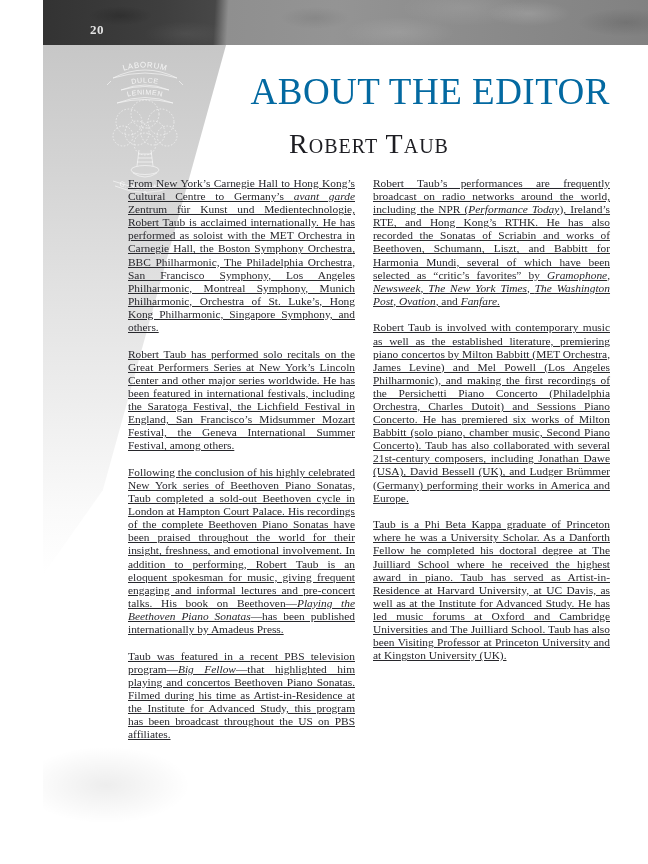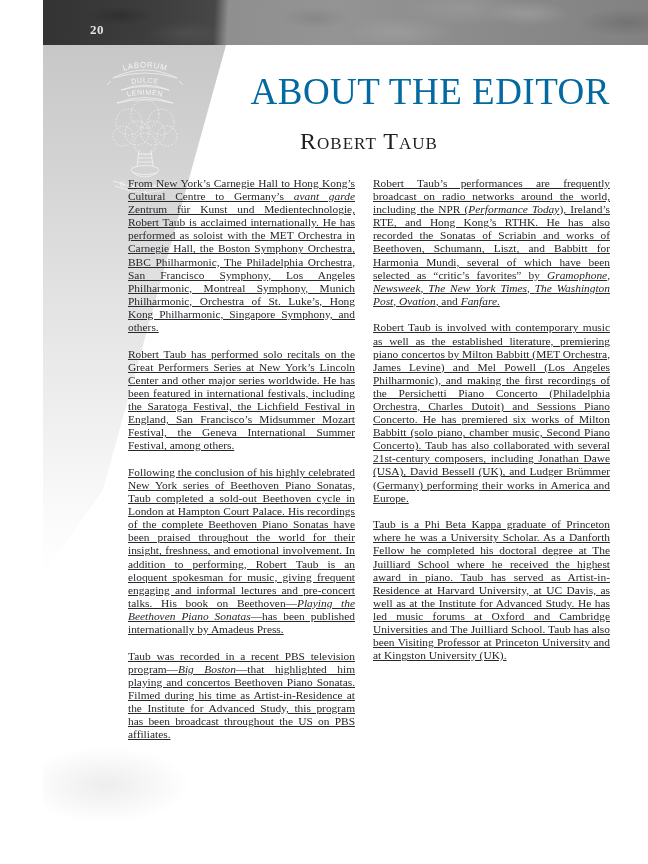--- a/index.html
+++ b/index.html
@@ -80,7 +80,7 @@
     left: 85px; top: 128px;
     width: 482px;
     text-align: center;
-    font-size: 24px;
+    font-size: 28px;
     font-variant: small-caps;
     letter-spacing: 1px;
     color: #1d1d22;

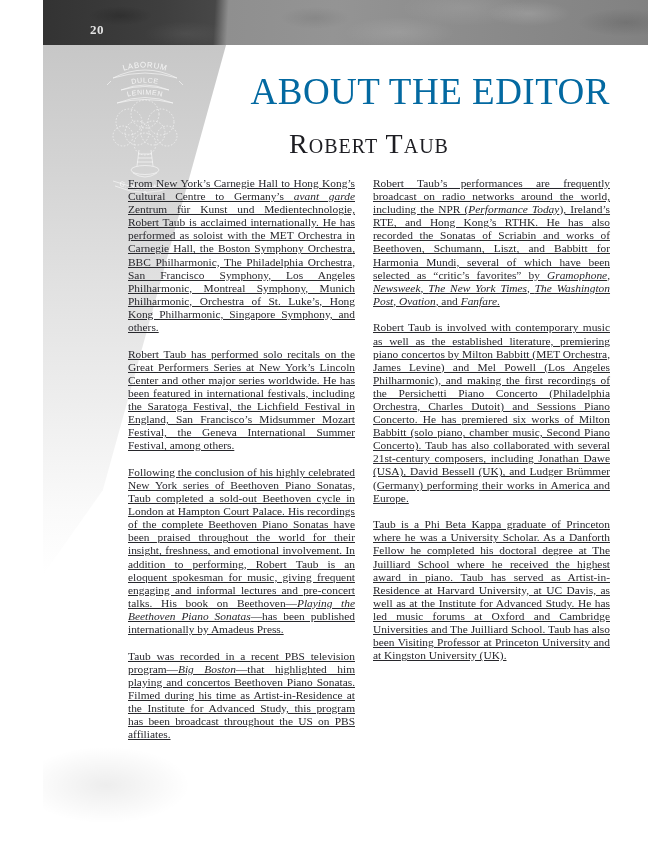--- a/index.html
+++ b/index.html
@@ -165,7 +165,7 @@
         <p><span>From New York’s Carnegie Hall to Hong Kong’s Cultural Centre to Germany’s </span><em>avant garde</em><span> Zentrum für Kunst und Medientechnologie, Robert Taub is acclaimed internationally. He has performed as soloist with the MET Orchestra in Carnegie Hall, the Boston Symphony Orchestra, BBC Philharmonic, The Philadelphia Orchestra, San Francisco Symphony, Los Angeles Philharmonic, Montreal Symphony, Munich Philharmonic, Orchestra of St. Luke’s, Hong Kong Philharmonic, Singapore Symphony, and others.</span></p>
         <p><span>Robert Taub has performed solo recitals on the Great Performers Series at New York’s Lincoln Center and other major series worldwide. He has been featured in international festivals, including the Saratoga Festival, the Lichfield Festival in England, San Francisco’s Midsummer Mozart Festival, the Geneva International Summer Festival, among others.</span></p>
         <p><span>Following the conclusion of his highly celebrated New York series of Beethoven Piano Sonatas, Taub completed a sold-out Beethoven cycle in London at Hampton Court Palace. His recordings of the complete Beethoven Piano Sonatas have been praised throughout the world for their insight, freshness, and emotional involvement. In addition to performing, Robert Taub is an eloquent spokesman for music, giving frequent engaging and informal lectures and pre-concert talks. His book on Beethoven—</span><em>Playing the Beethoven Piano Sonatas</em><span>—has been published internationally by Amadeus Press.</span></p>
-        <p><span>Taub was recorded in a recent PBS television program—</span><em>Big Boston</em><span>—that highlighted him playing and concertos Beethoven Piano Sonatas. Filmed during his time as Artist-in-Residence at the Institute for Advanced Study, this program has been broadcast throughout the US on PBS affiliates.</span></p>
+        <p><span>Taub was featured in a recent PBS television program—</span><em>Big Boston</em><span>—that highlighted him playing and concertos Beethoven Piano Sonatas. Filmed during his time as Artist-in-Residence at the Institute for Advanced Study, this program has been broadcast throughout the US on PBS affiliates.</span></p>
       </div>
     <div class="col col-right">
         <p><span>Robert Taub’s performances are frequently broadcast on radio networks around the world, including the NPR (</span><em>Performance Today</em><span>), Ireland’s RTE, and Hong Kong’s RTHK. He has also recorded the Sonatas of Scriabin and works of Beethoven, Schumann, Liszt, and Babbitt for Harmonia Mundi, several of which have been selected as “critic’s favorites” by </span><em>Gramophone</em><span>, </span><em>Newsweek</em><span>, </span><em>The New York Times</em><span>, </span><em>The Washington Post</em><span>, </span><em>Ovation</em><span>, and </span><em>Fanfare</em><span>.</span></p>

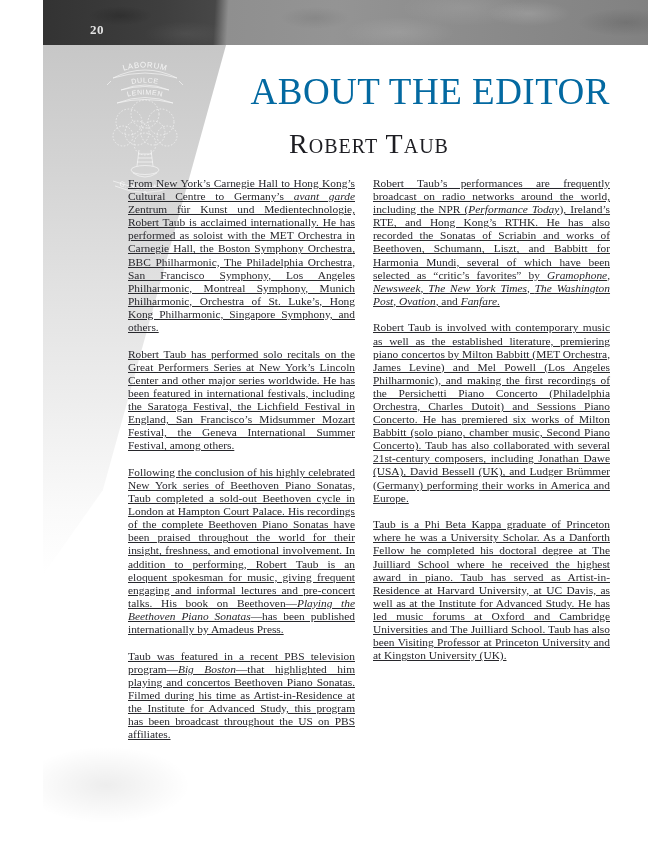--- a/index.html
+++ b/index.html
@@ -165,7 +165,7 @@
         <p><span>From New York’s Carnegie Hall to Hong Kong’s Cultural Centre to Germany’s </span><em>avant garde</em><span> Zentrum für Kunst und Medientechnologie, Robert Taub is acclaimed internationally. He has performed as soloist with the MET Orchestra in Carnegie Hall, the Boston Symphony Orchestra, BBC Philharmonic, The Philadelphia Orchestra, San Francisco Symphony, Los Angeles Philharmonic, Montreal Symphony, Munich Philharmonic, Orchestra of St. Luke’s, Hong Kong Philharmonic, Singapore Symphony, and others.</span></p>
         <p><span>Robert Taub has performed solo recitals on the Great Performers Series at New York’s Lincoln Center and other major series worldwide. He has been featured in international festivals, including the Saratoga Festival, the Lichfield Festival in England, San Francisco’s Midsummer Mozart Festival, the Geneva International Summer Festival, among others.</span></p>
         <p><span>Following the conclusion of his highly celebrated New York series of Beethoven Piano Sonatas, Taub completed a sold-out Beethoven cycle in London at Hampton Court Palace. His recordings of the complete Beethoven Piano Sonatas have been praised throughout the world for their insight, freshness, and emotional involvement. In addition to performing, Robert Taub is an eloquent spokesman for music, giving frequent engaging and informal lectures and pre-concert talks. His book on Beethoven—</span><em>Playing the Beethoven Piano Sonatas</em><span>—has been published internationally by Amadeus Press.</span></p>
-        <p><span>Taub was featured in a recent PBS television program—</span><em>Big Boston</em><span>—that highlighted him playing and concertos Beethoven Piano Sonatas. Filmed during his time as Artist-in-Residence at the Institute for Advanced Study, this program has been broadcast throughout the US on PBS affiliates.</span></p>
+        <p><span>Taub was featured in a recent PBS television program—</span><em>Big Fellow</em><span>—that highlighted him playing and concertos Beethoven Piano Sonatas. Filmed during his time as Artist-in-Residence at the Institute for Advanced Study, this program has been broadcast throughout the US on PBS affiliates.</span></p>
       </div>
     <div class="col col-right">
         <p><span>Robert Taub’s performances are frequently broadcast on radio networks around the world, including the NPR (</span><em>Performance Today</em><span>), Ireland’s RTE, and Hong Kong’s RTHK. He has also recorded the Sonatas of Scriabin and works of Beethoven, Schumann, Liszt, and Babbitt for Harmonia Mundi, several of which have been selected as “critic’s favorites” by </span><em>Gramophone</em><span>, </span><em>Newsweek</em><span>, </span><em>The New York Times</em><span>, </span><em>The Washington Post</em><span>, </span><em>Ovation</em><span>, and </span><em>Fanfare</em><span>.</span></p>

